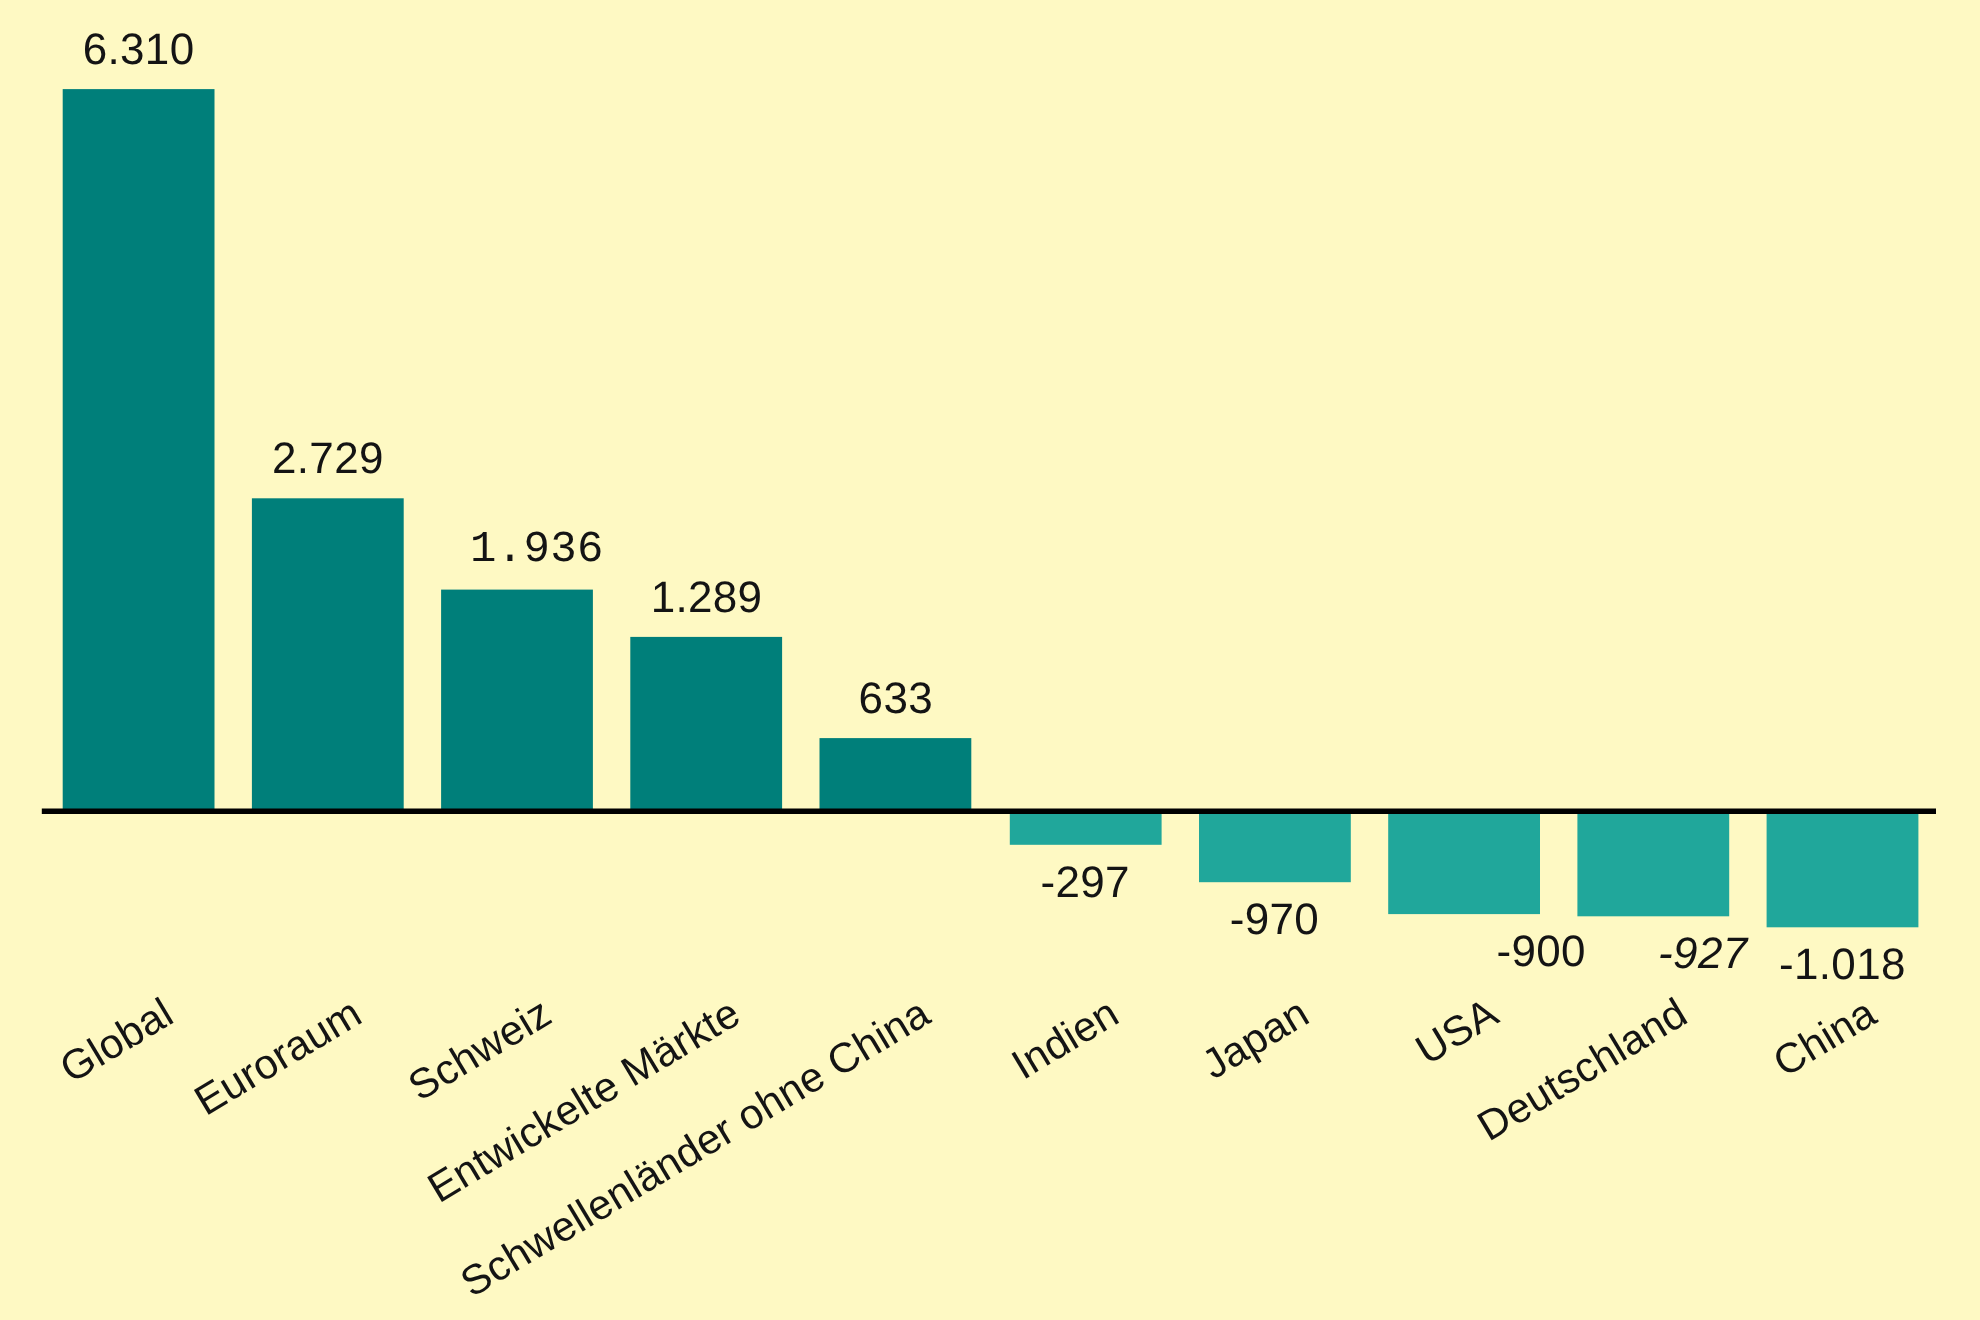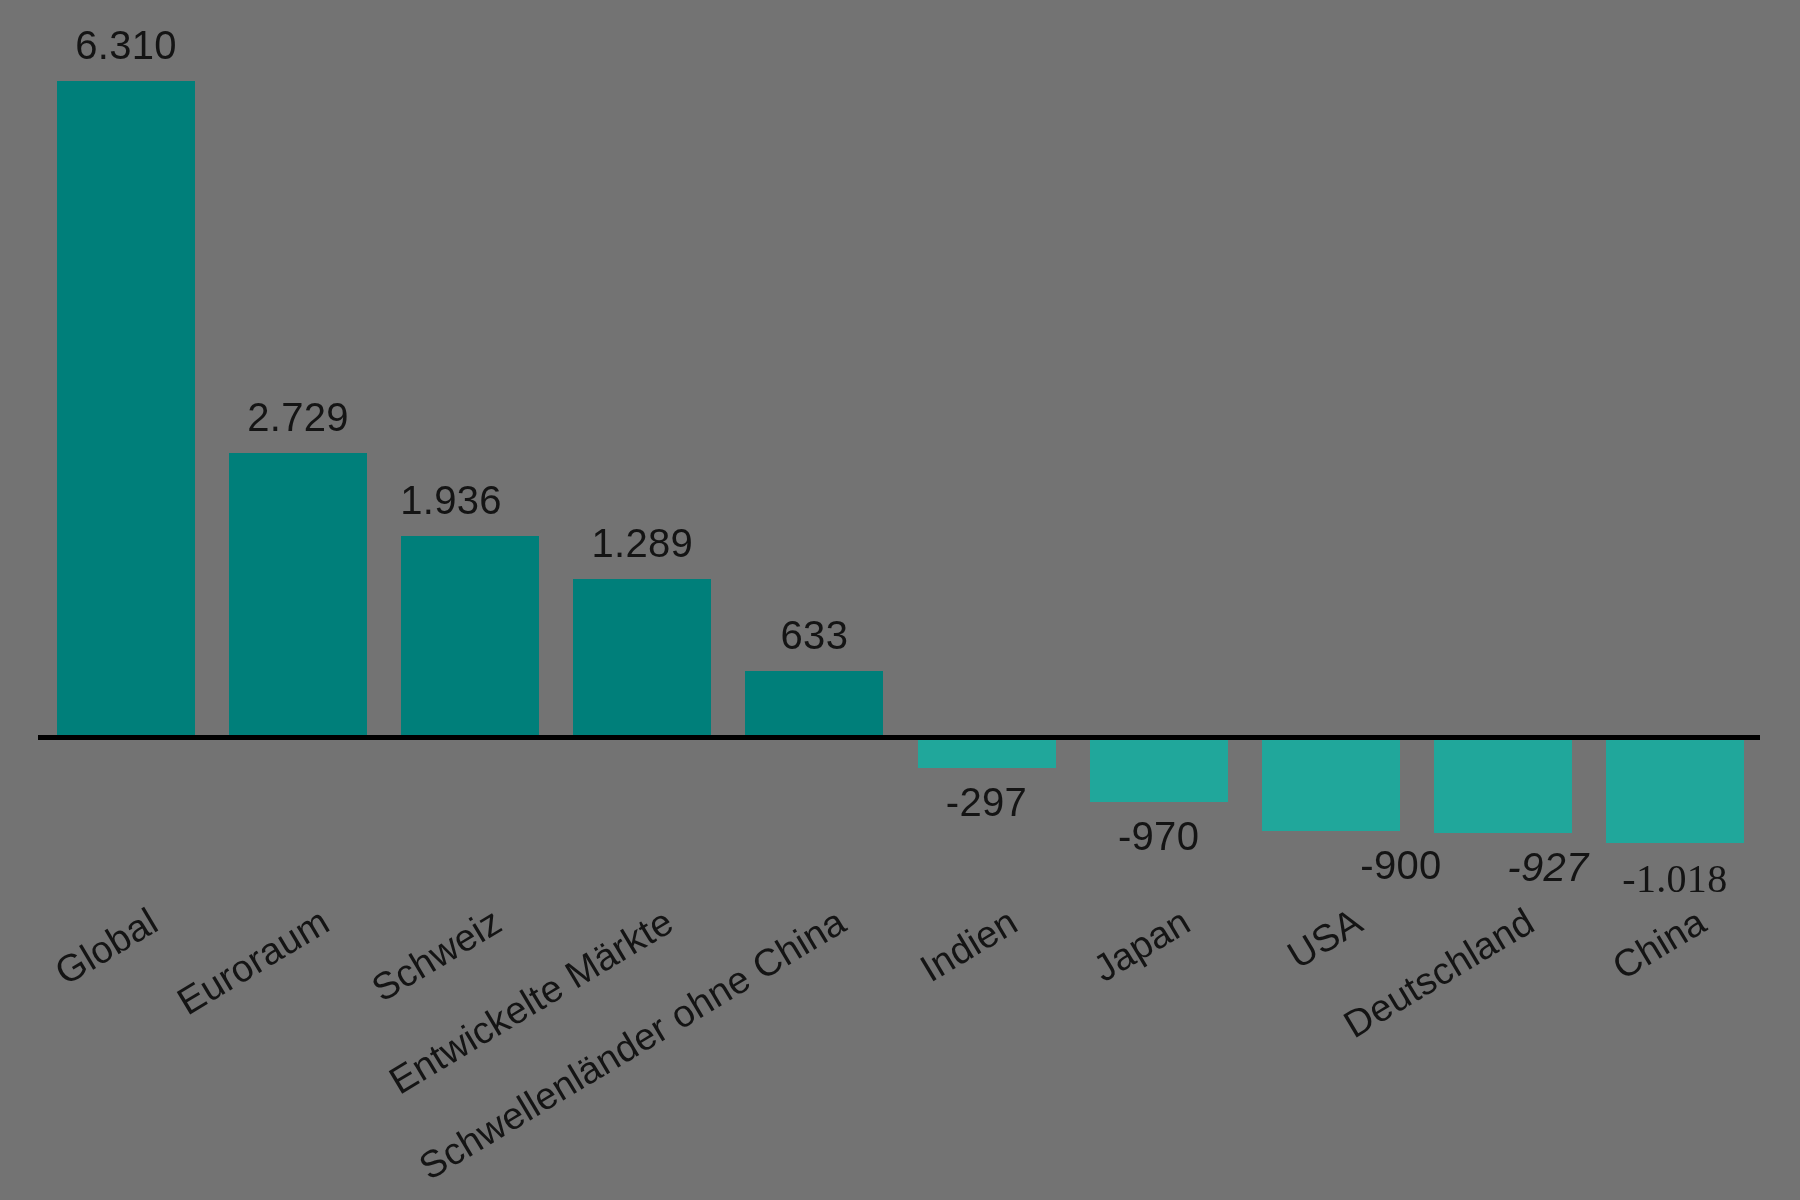--- a/index.html
+++ b/index.html
@@ -16,7 +16,7 @@
     position: relative;
     width: 1800px;
     height: 1200px;
-    background: #737373;
+    background: #fef9c3;
     overflow: hidden;
   }
   .plot-area {

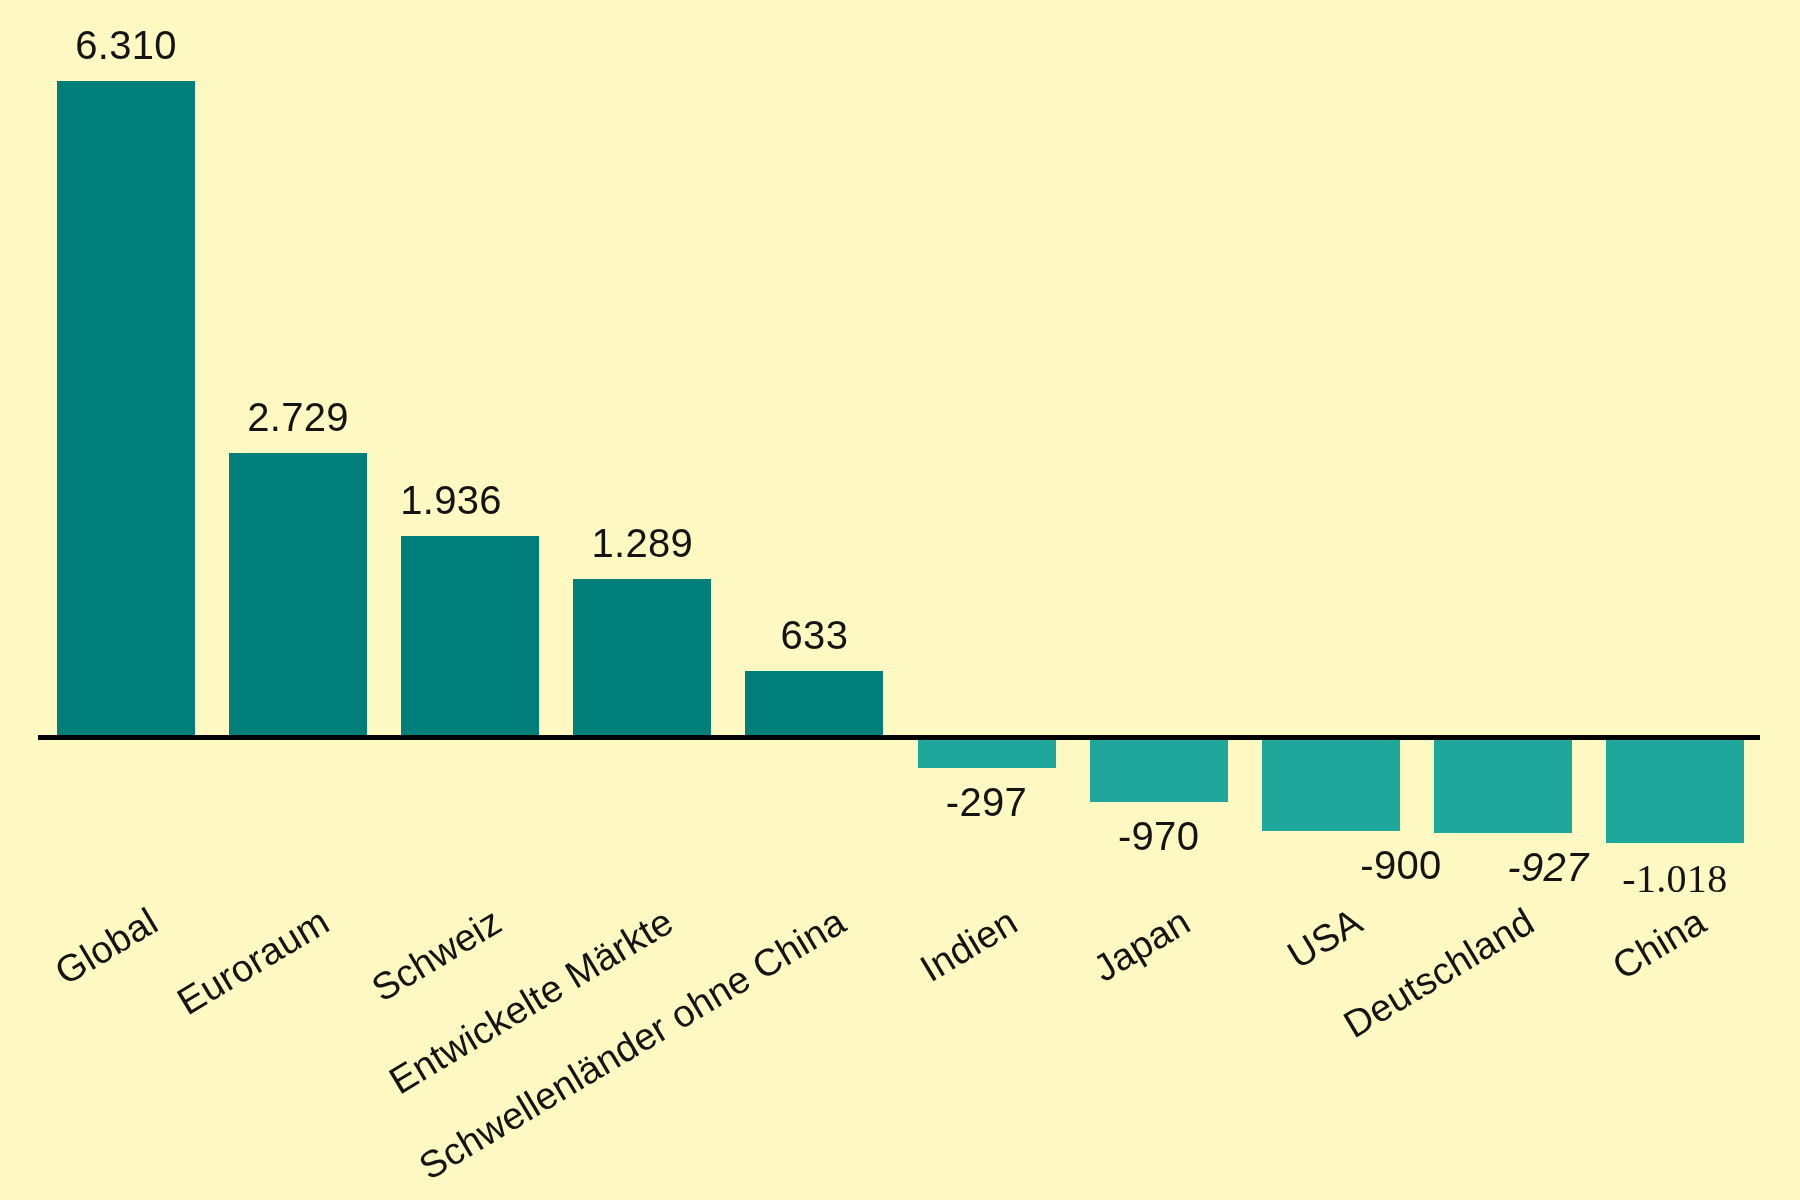--- a/index.html
+++ b/index.html
@@ -81,7 +81,7 @@
     <div id="value-labels-layer">
         <div class="value-label" style="left: 57px; width: 138px; color: rgb(20, 20, 20); top: 23.0755px;">6.310</div>
         <div class="value-label" style="left: 229.1px; width: 138px; color: rgb(20, 20, 20); top: 395.32px;">2.729</div>
-        <div class="value-label" style="left: 382px; width: 138px; color: rgb(20, 20, 20); top: 477.753px;">1.936</div>
+        <div class="value-label" style="left: 419px; width: 138px; color: rgb(20, 20, 20); top: 477.753px; font-family: Liberation Mono, monospace;">1.936</div>
         <div class="value-label" style="left: 573.3px; width: 138px; color: rgb(20, 20, 20); top: 520.892px;">1.289</div>
         <div class="value-label" style="left: 745.4px; width: 138px; color: rgb(20, 20, 20); top: 613.2px;">633</div>
         <div class="value-label" style="left: 917.5px; width: 138px; color: rgb(20, 20, 20); top: 779.873px;">-297</div>

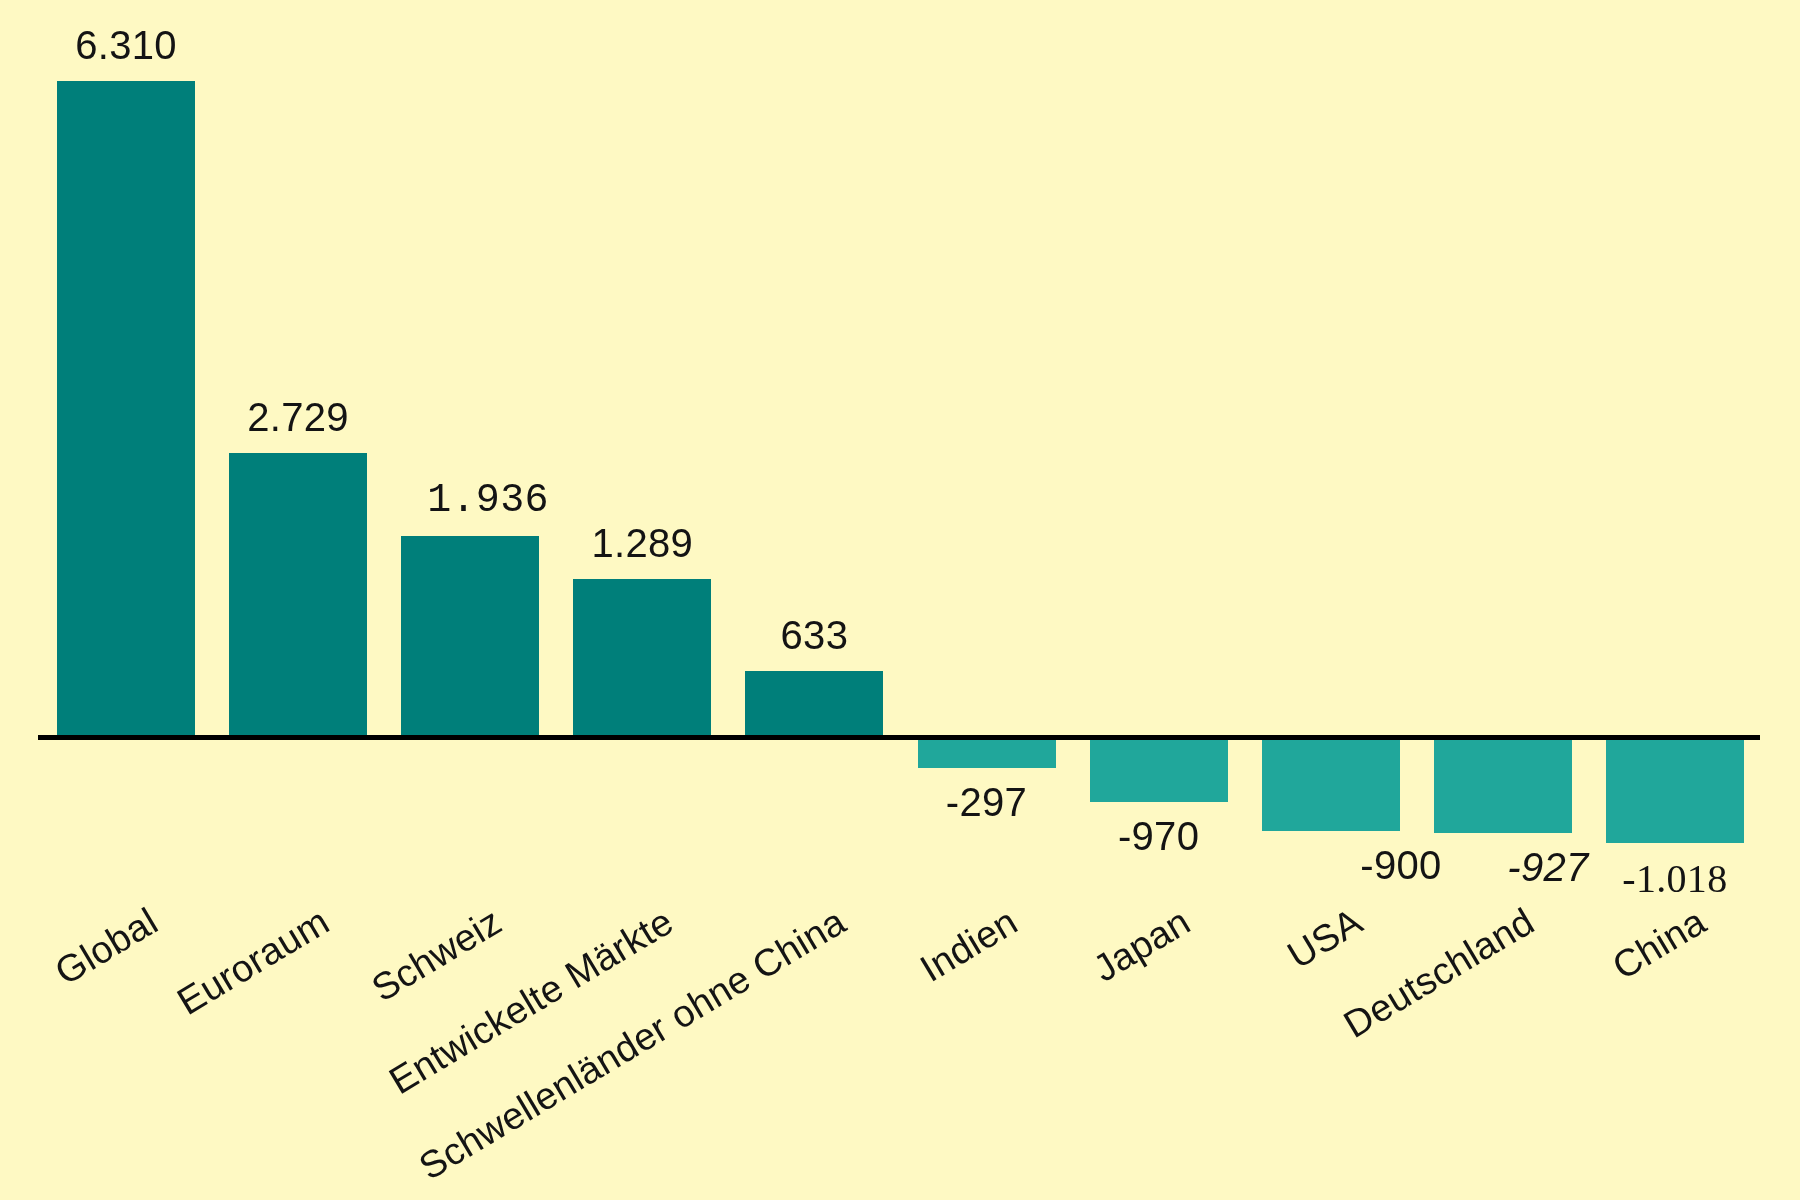--- a/index.html
+++ b/index.html
@@ -88,7 +88,7 @@
         <div class="value-label" style="left: 1089.6px; width: 138px; color: rgb(20, 20, 20); top: 814.489px;">-970</div>
         <div class="value-label" style="left: 1332px; width: 138px; color: rgb(20, 20, 20); top: 842.555px;">-900</div>
         <div class="value-label" style="left: 1479px; width: 138px; color: rgb(20, 20, 20); top: 845.362px; font-style: italic;">-927</div>
-        <div class="value-label" style="left: 1605.9px; width: 138px; color: rgb(20, 20, 20); top: 854.821px; font-family: Liberation Serif, serif;">-1.018</div>
+        <div class="value-label" style="left: 1605.9px; width: 138px; color: rgb(20, 20, 20); top: 854.821px;">-1.018</div>
       </div>
     <div class="zero-axis" id="zero-axis" style="left: 38px; width: 1722px; top: 735px; background: rgb(0, 0, 0);"></div>
     <div id="category-labels-layer">

